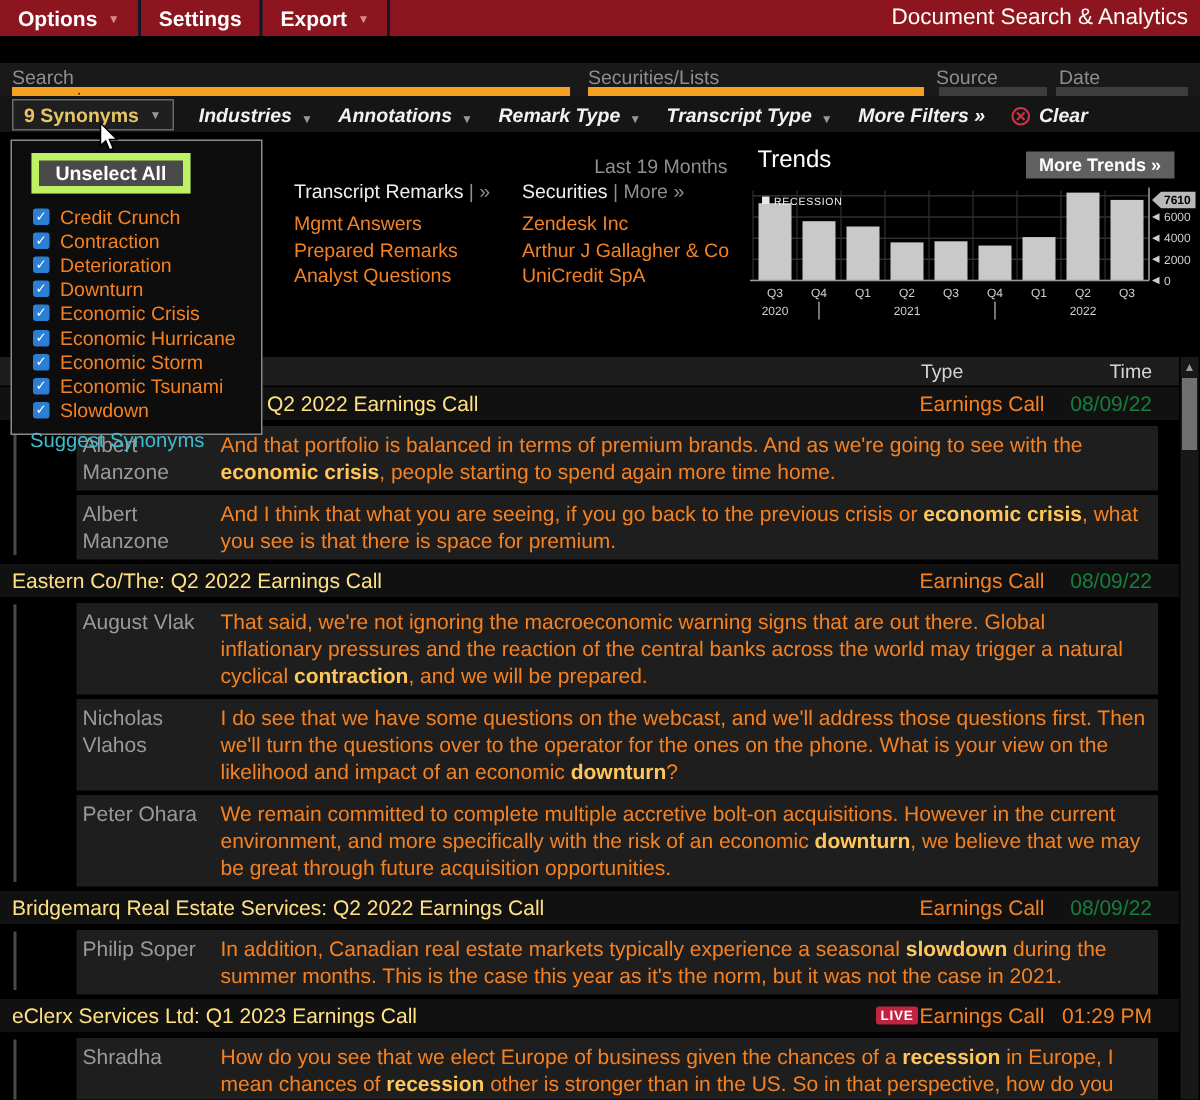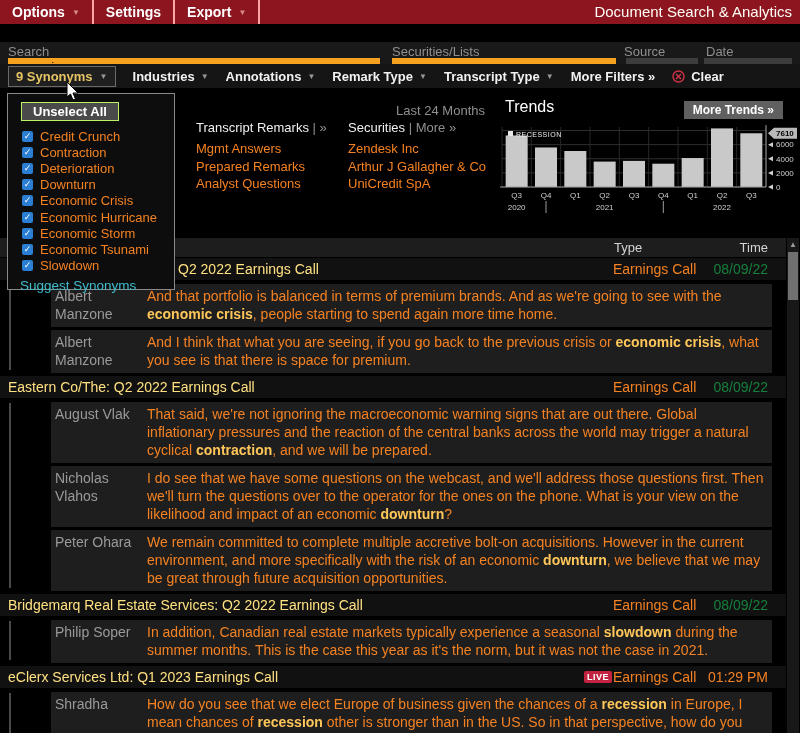--- a/index.html
+++ b/index.html
@@ -12,7 +12,7 @@
   
   .topbar { position:absolute; top:0; left:0; width:800px; height:24px; background:#8c1520; display:flex; }
   .menu-btn { display:flex; align-items:center; gap:7px; padding:0 12px; color:#fff;
-    font-size:14px; font-weight:bold; border-right:2px solid #fca5a5; cursor:pointer; }
+    font-size:14px; font-weight:bold; border-right:2px solid #0f172a; cursor:pointer; }
   .menu-caret { color:#d98b8b; font-size:8px; }
   .app-title { position:absolute; right:8px; top:0; line-height:24px; color:#fffdf5; font-size:15px; }
 

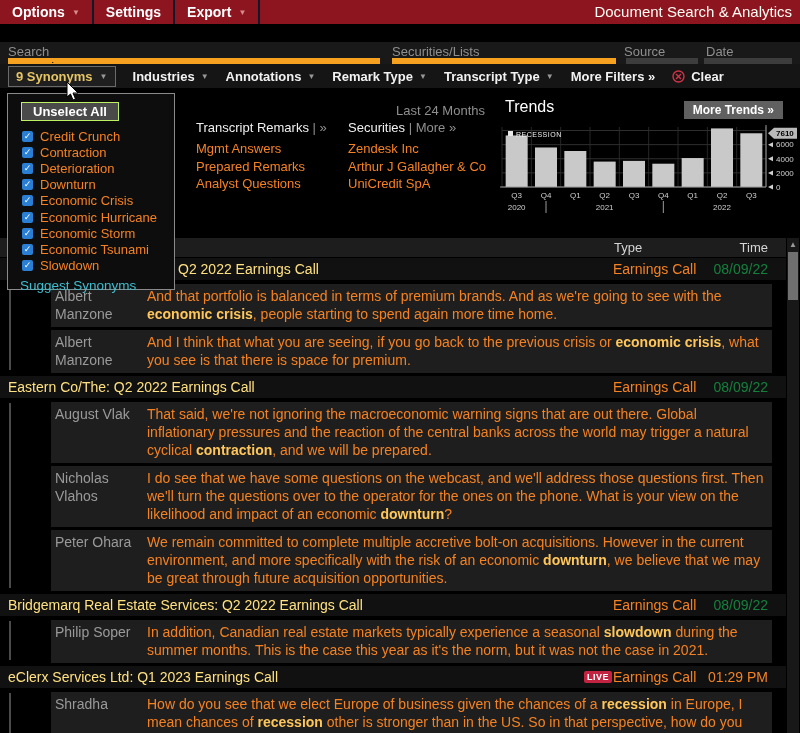--- a/index.html
+++ b/index.html
@@ -29,7 +29,7 @@
     display:flex; align-items:center; font-size:13px; }
   .syn-btn { margin-left:8px; border:1px solid #6a6a6a; background:#1f1f1f; color:#e6c565; font-weight:bold;
     padding:2px 7px; display:flex; gap:7px; align-items:center; cursor:pointer; }
-  .filter-item { color:#f2f2f2; font-weight:bold; margin-left:17px; display:flex; gap:6px; align-items:center; cursor:pointer; }
+  .filter-item { color:#f2f2f2; font-weight:bold; margin-left:17px; display:flex; gap:6px; align-items:flex-end; cursor:pointer;font-style:italic; }
   .caret { color:#989898; font-size:8px; }
   .dim { color:#8f8f8f; }
 

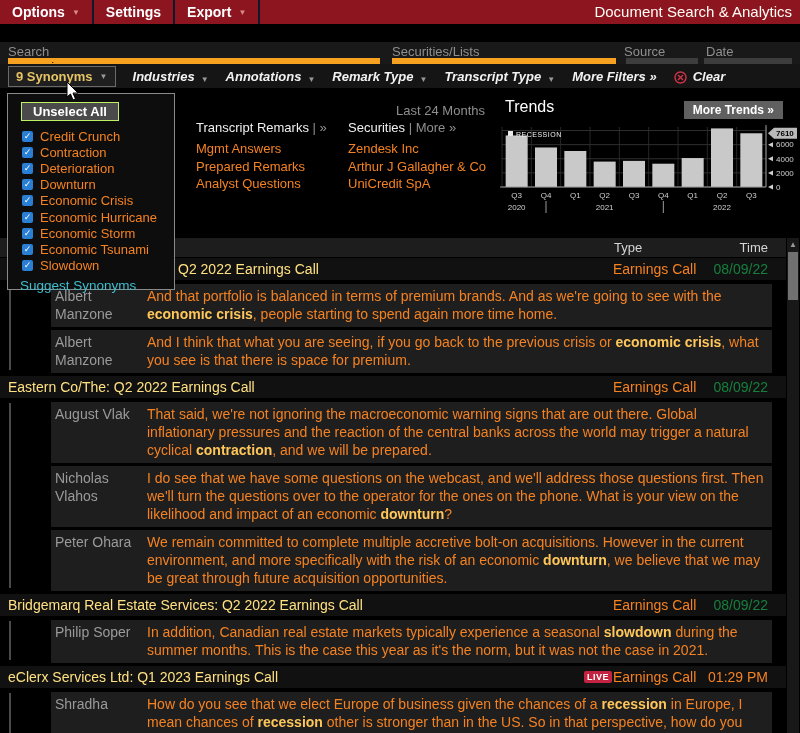--- a/index.html
+++ b/index.html
@@ -76,7 +76,7 @@
   
   .dropdown { position:absolute; left:7px; top:93px; width:168px; height:197px; background:#0d0d0d;
     border:1px solid #8a8a8a; z-index:10; }
-  .unselect-btn { margin:8px 0 7px 13px; display:inline-block; background:#4a4a4a; border:1px solid #bef264;
+  .unselect-btn { margin:8px 0 7px 13px; display:inline-block; background:#4a4a4a; border:5px solid #bef264;
     color:#fff; font-weight:bold; font-size:13px; padding:1px 11px; cursor:pointer; }
   .syn-item { display:flex; align-items:center; gap:7px; padding-left:14px; height:16.2px; cursor:pointer; }
   .checkbox { flex:0 0 11px; width:11px; height:11px; background:#2a7fd4; border-radius:2px; color:#fff;

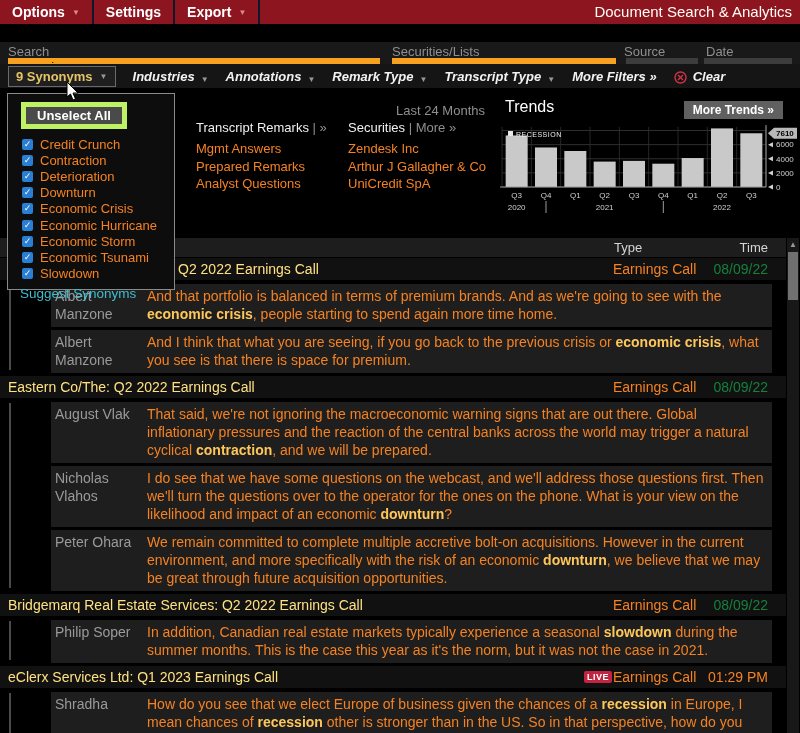--- a/index.html
+++ b/index.html
@@ -162,7 +162,7 @@
   </div>
 </div>
 
-<div class="period-label">Last 24 Months</div>
+<div class="period-label">Last 19 Months</div>
 
 <div class="ov-col col-remarks">
   <div class="col-title">

